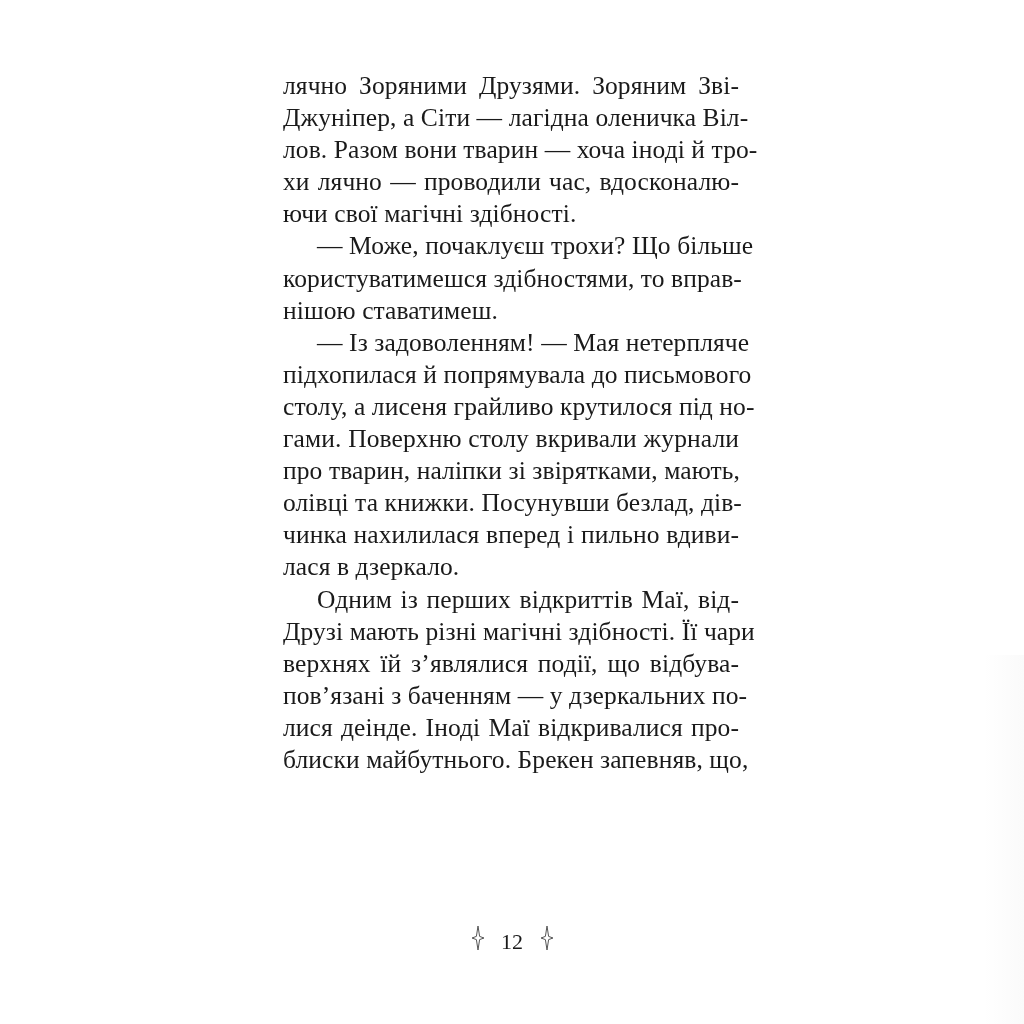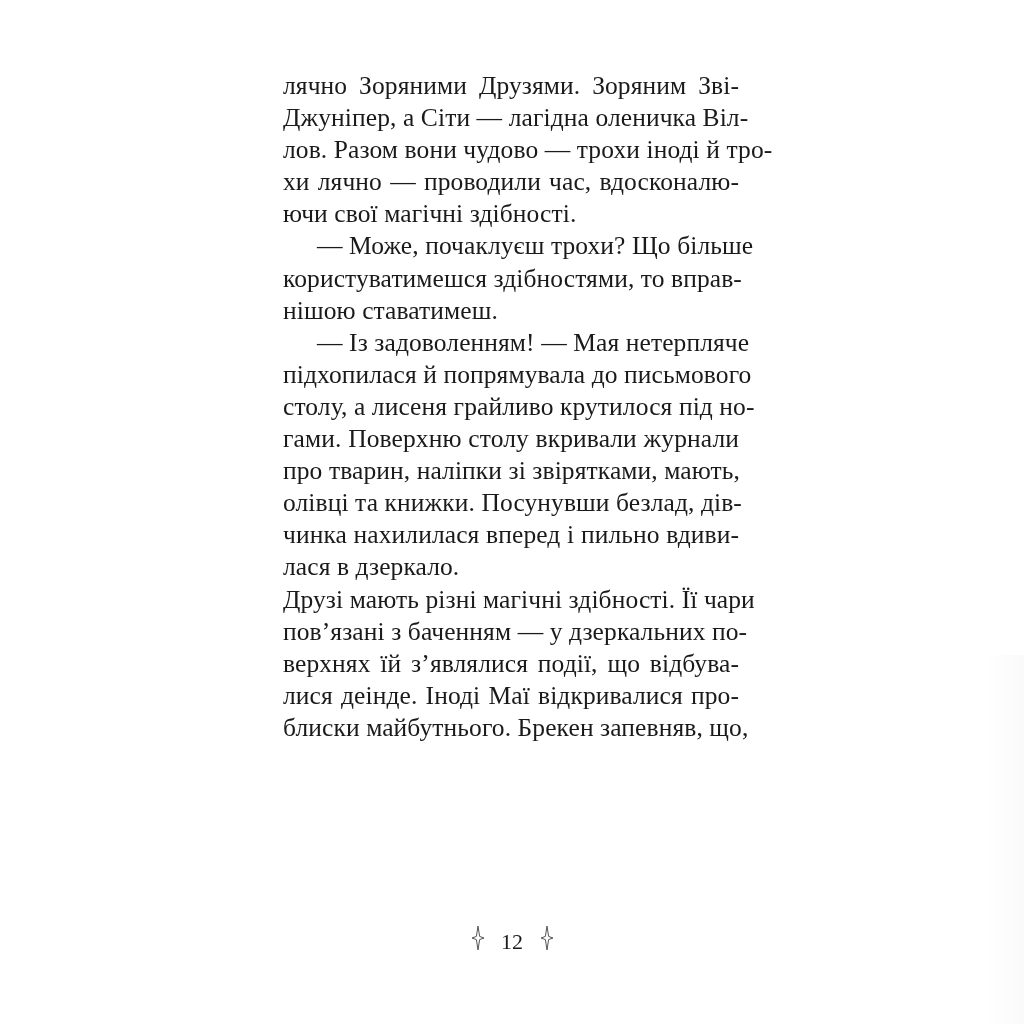--- a/index.html
+++ b/index.html
@@ -38,7 +38,7 @@
 <div class="page-text" id="page-text">
     <span class="line">лячно Зоряними Друзями. Зоряним Зві-</span>
     <span class="line">Джуніпер, а Сіти — лагідна оленичка Віл-</span>
-    <span class="line">лов. Разом вони чудово — трохи іноді й тро-</span>
+    <span class="line">лов. Разом вони тварин — хоча іноді й тро-</span>
     <span class="line">хи лячно — проводили час, вдосконалю-</span>
     <span class="line last">ючи свої магічні здібності.</span>
     <span class="line indent">— Може, почаклуєш трохи? Що більше</span>

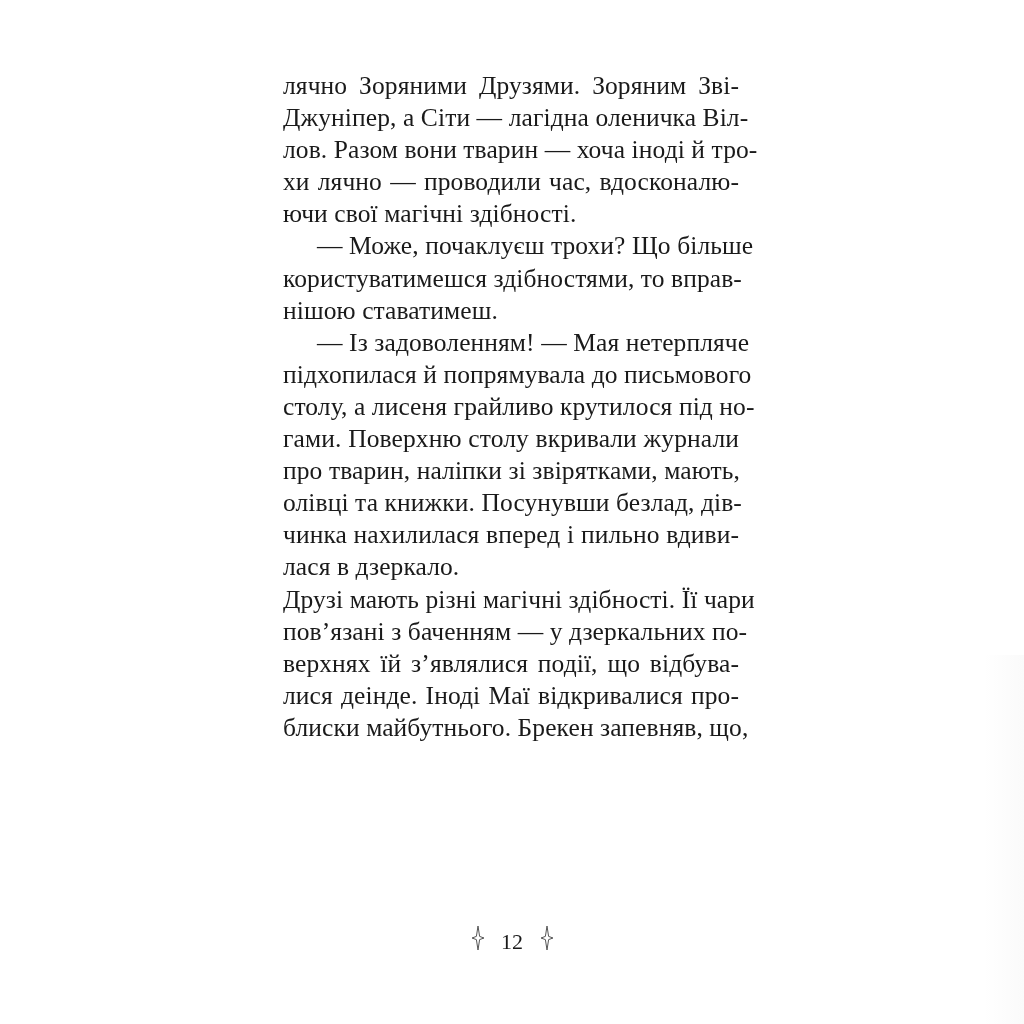--- a/index.html
+++ b/index.html
@@ -52,6 +52,7 @@
     <span class="line">олівці та книжки. Посунувши безлад, дів-</span>
     <span class="line">чинка нахилилася вперед і пильно вдиви-</span>
     <span class="line last">лася в дзеркало.</span>
+    <span class="line indent">Одним із перших відкриттів Маї, від-</span>
     <span class="line">Друзі мають різні магічні здібності. Її чари</span>
     <span class="line">пов’язані з баченням — у дзеркальних по-</span>
     <span class="line">верхнях їй з’являлися події, що відбува-</span>

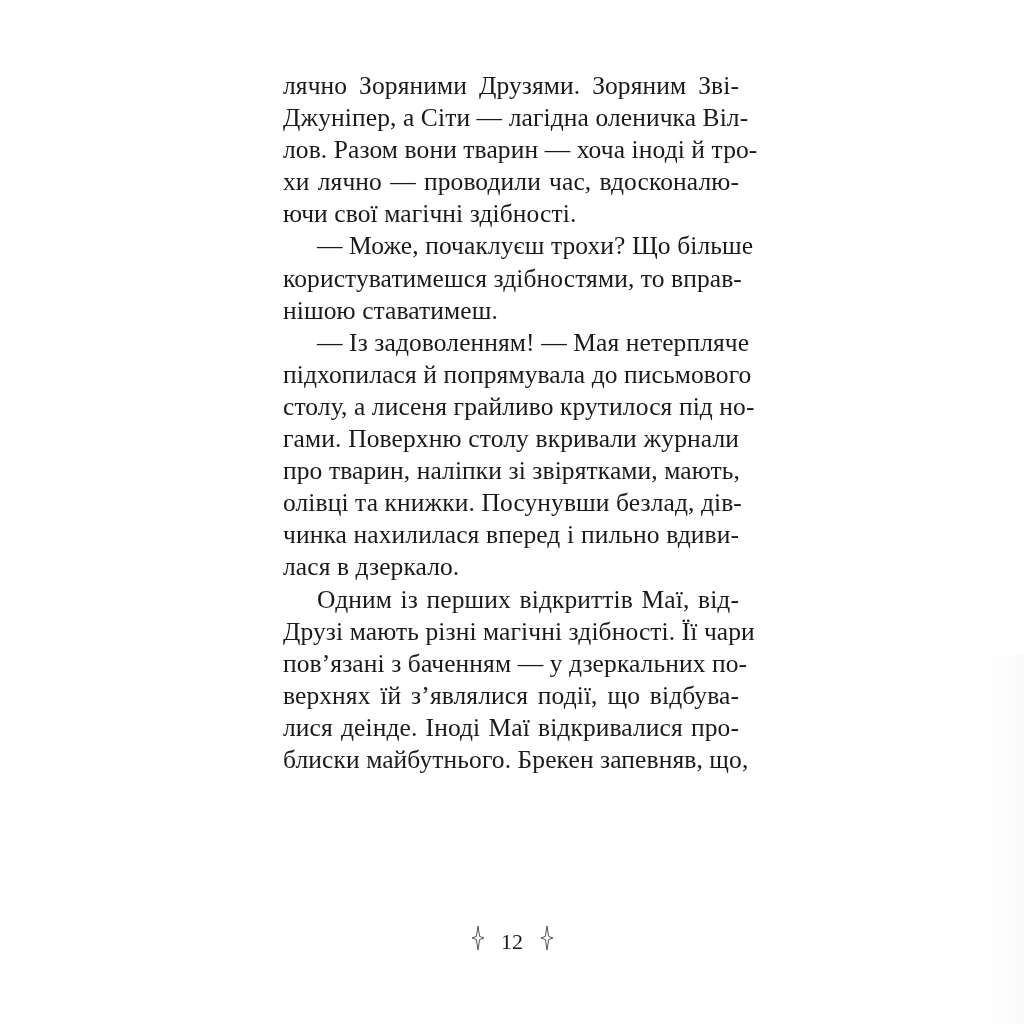--- a/index.html
+++ b/index.html
@@ -54,8 +54,8 @@
     <span class="line last">лася в дзеркало.</span>
     <span class="line indent">Одним із перших відкриттів Маї, від-</span>
     <span class="line">Друзі мають різні магічні здібності. Її чари</span>
+    <span class="line">верхнях їй з’являлися події, що відбува-</span>
     <span class="line">пов’язані з баченням — у дзеркальних по-</span>
-    <span class="line">верхнях їй з’являлися події, що відбува-</span>
     <span class="line">лися деінде. Іноді Маї відкривалися про-</span>
     <span class="line">блиски майбутнього. Брекен запевняв, що,</span>
   </div>

